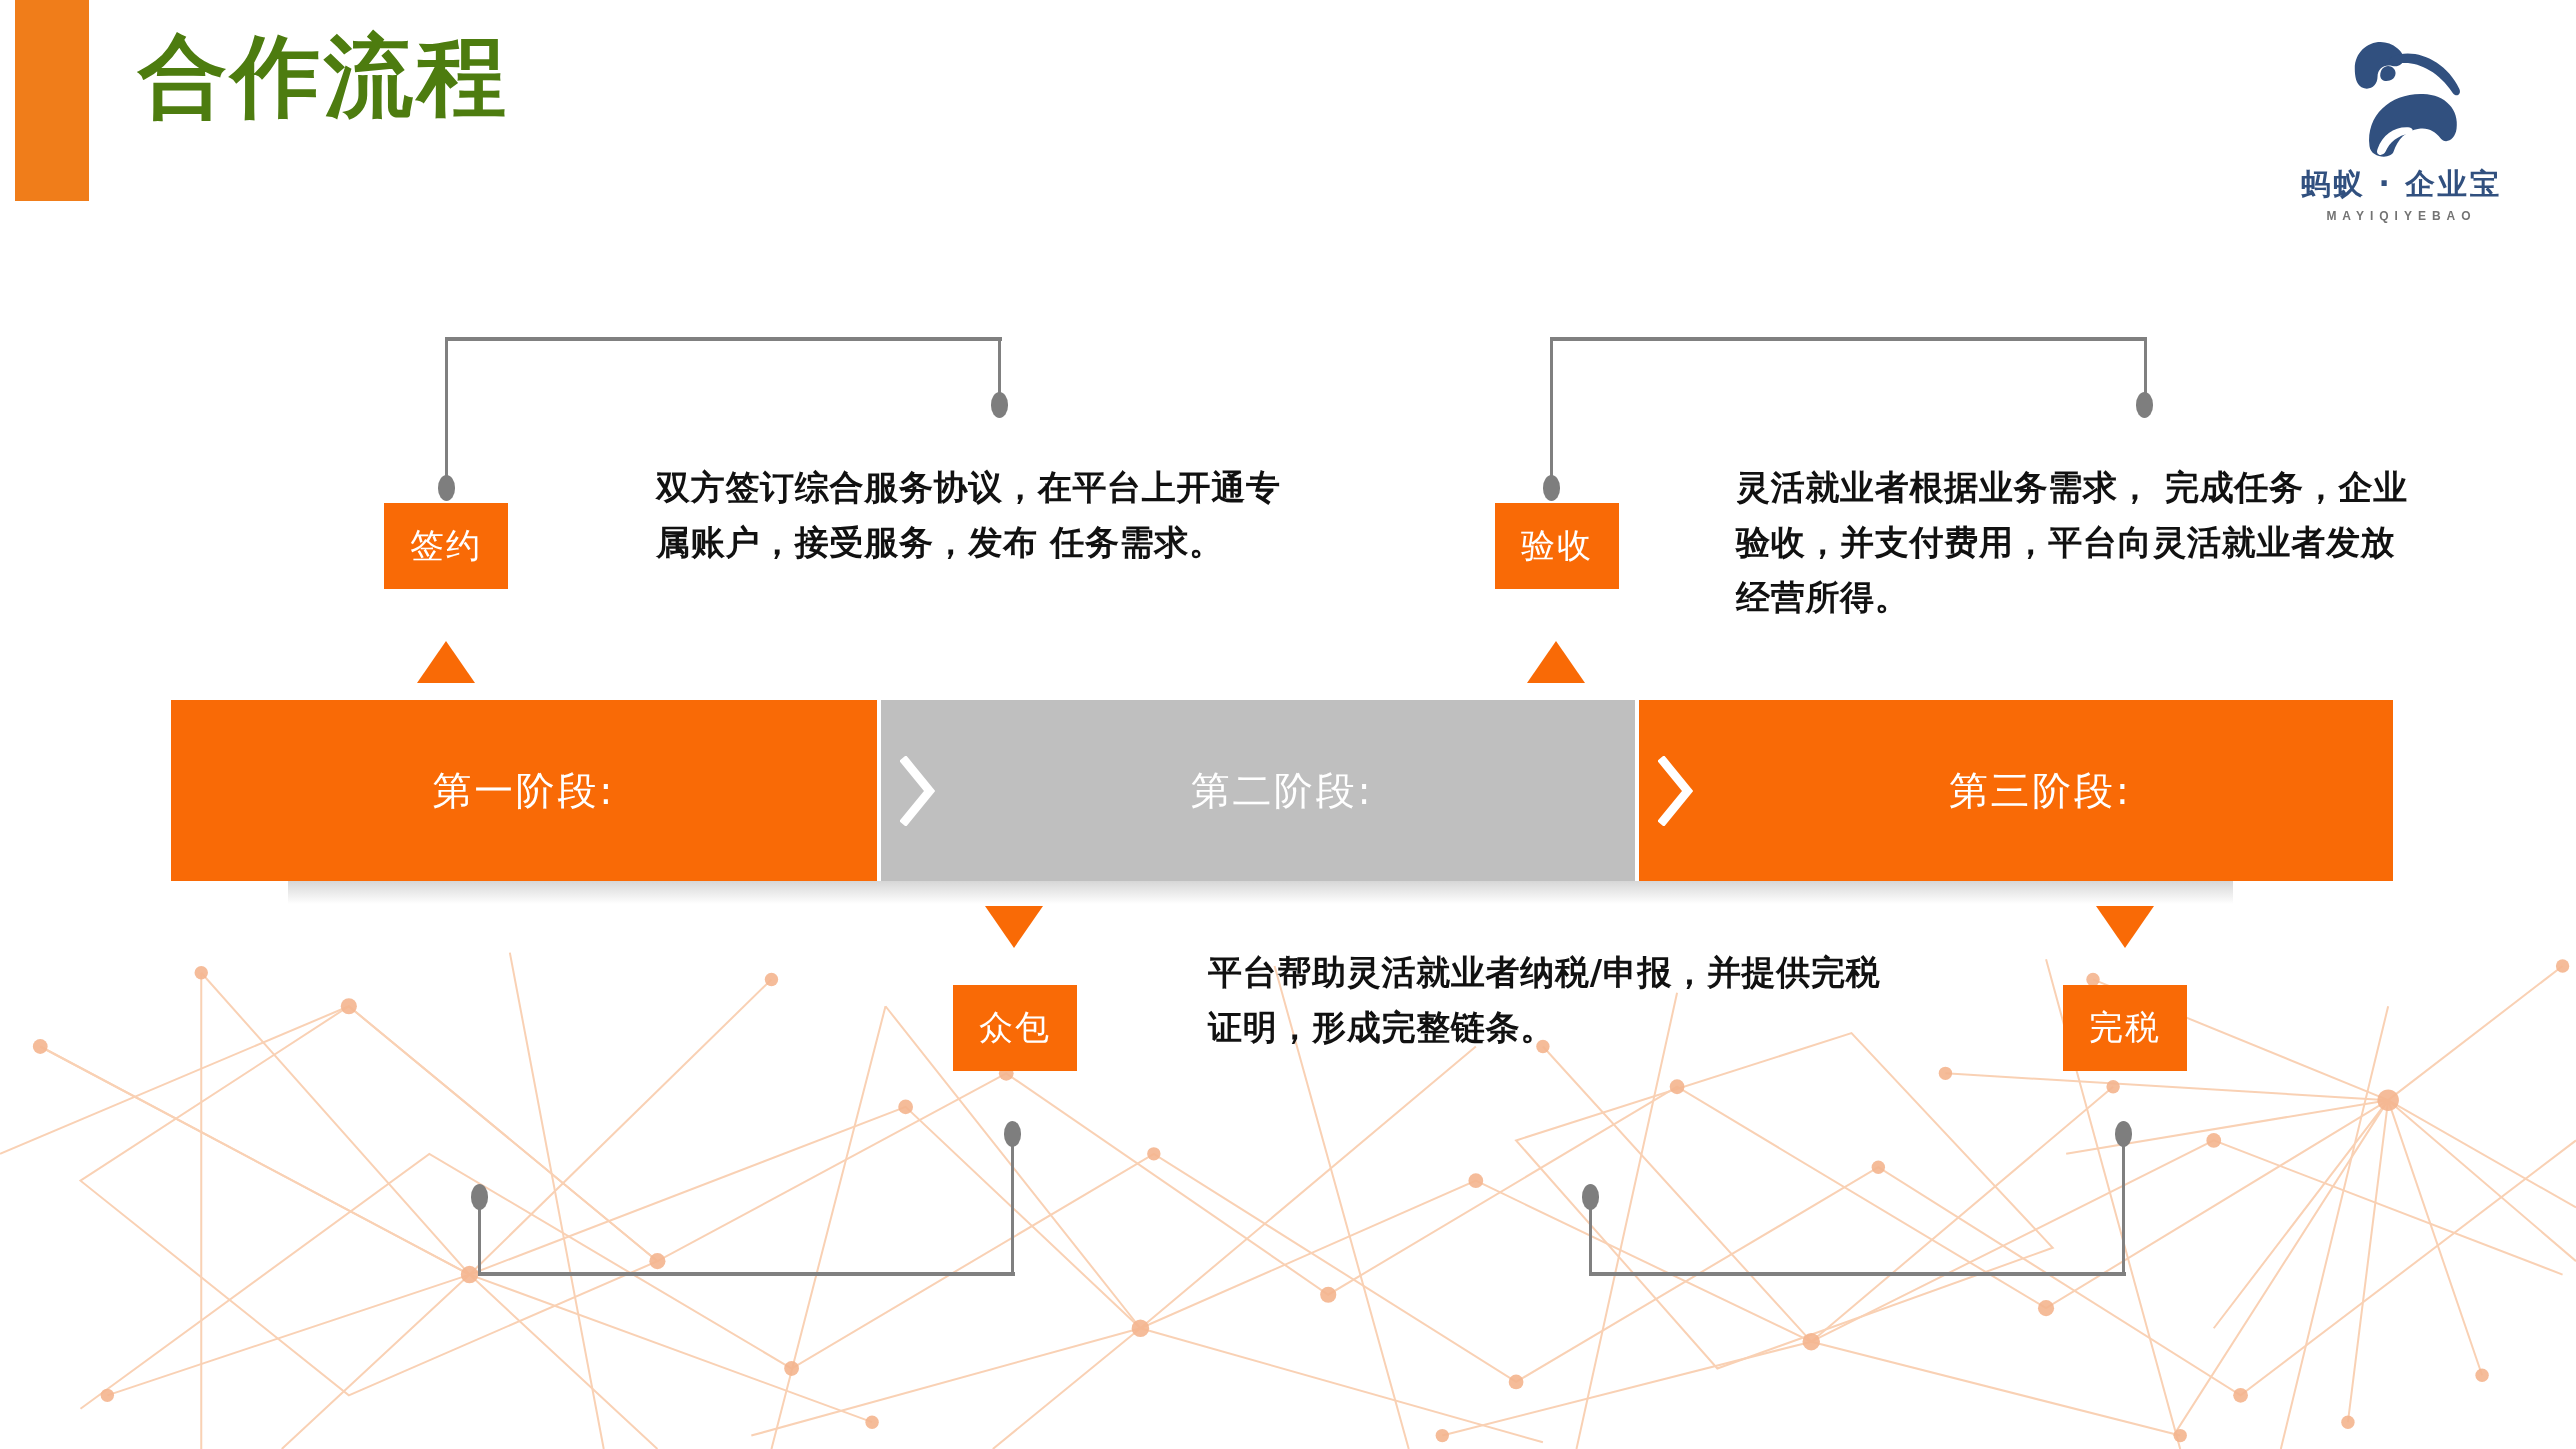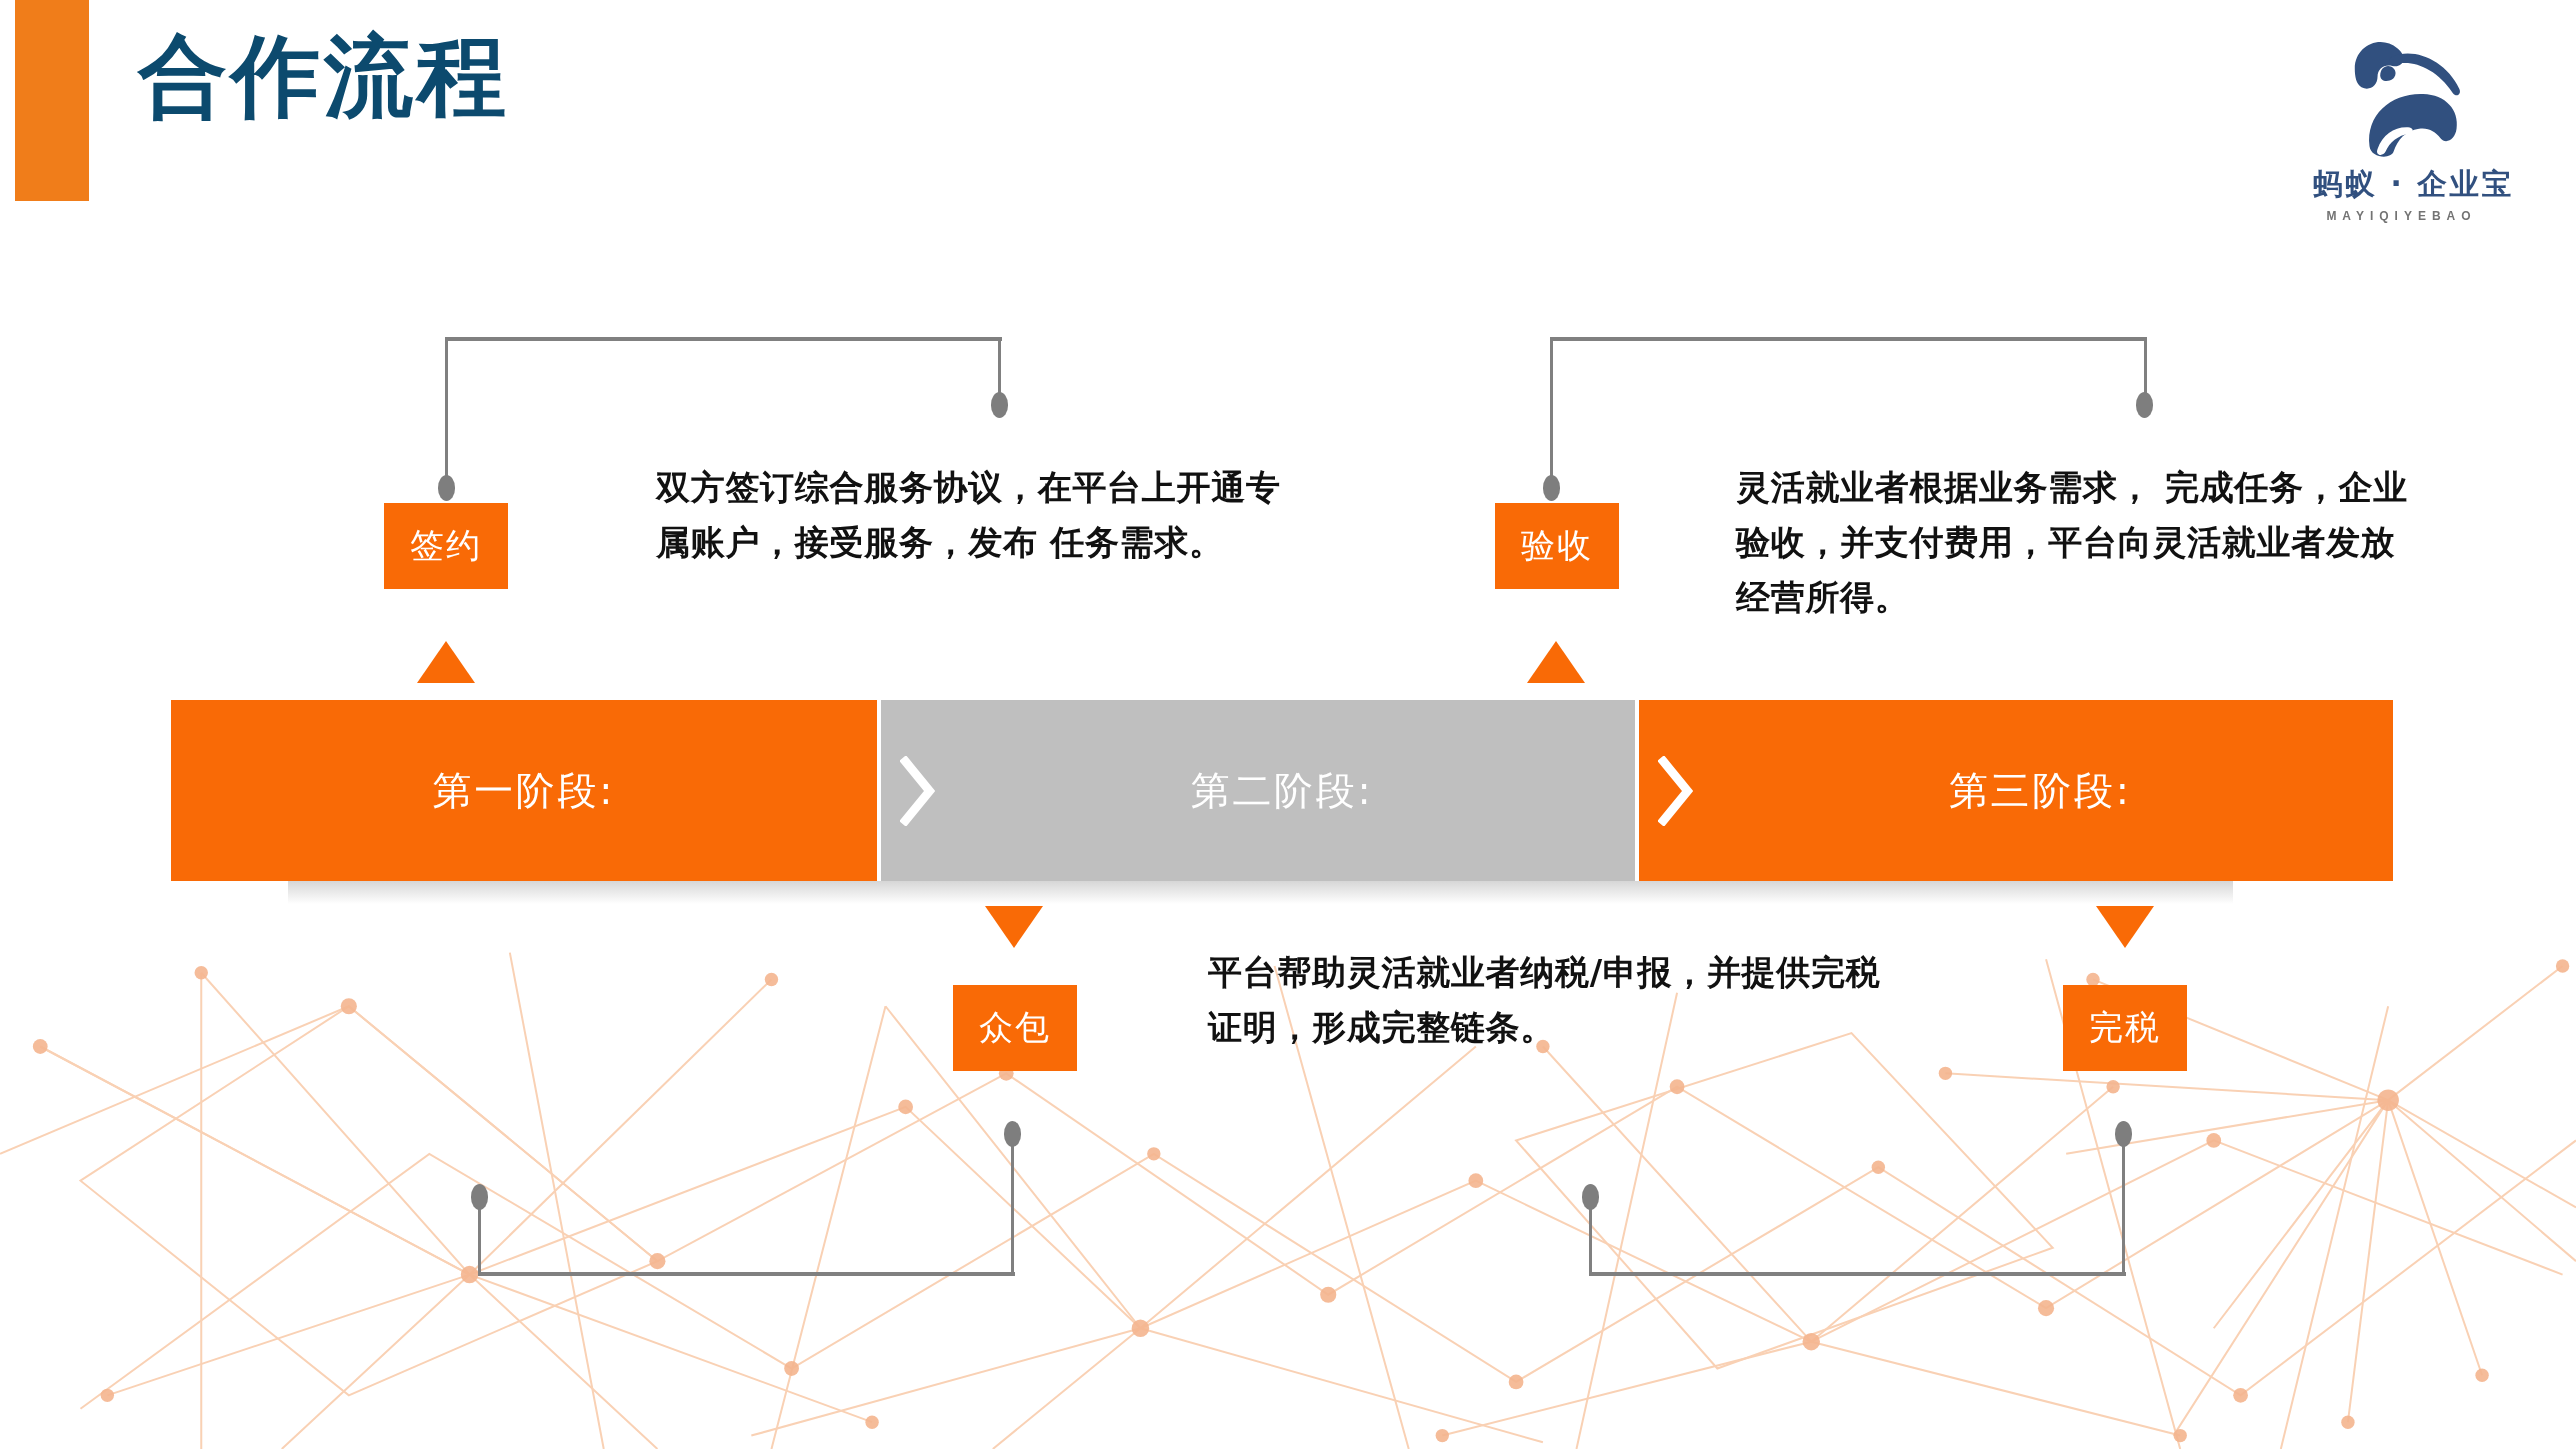--- a/index.html
+++ b/index.html
@@ -21,7 +21,7 @@
   }
   #page-title{
     position:absolute;left:138px;top:30px;
-    font-size:89px;font-weight:bold;color:#0c4a6e;
+    font-size:89px;font-weight:bold;color:#4d7c0f;
     letter-spacing:4px;line-height:1.05;white-space:nowrap;
     font-family:"DejaVu Sans","Liberation Sans",sans-serif;
   }

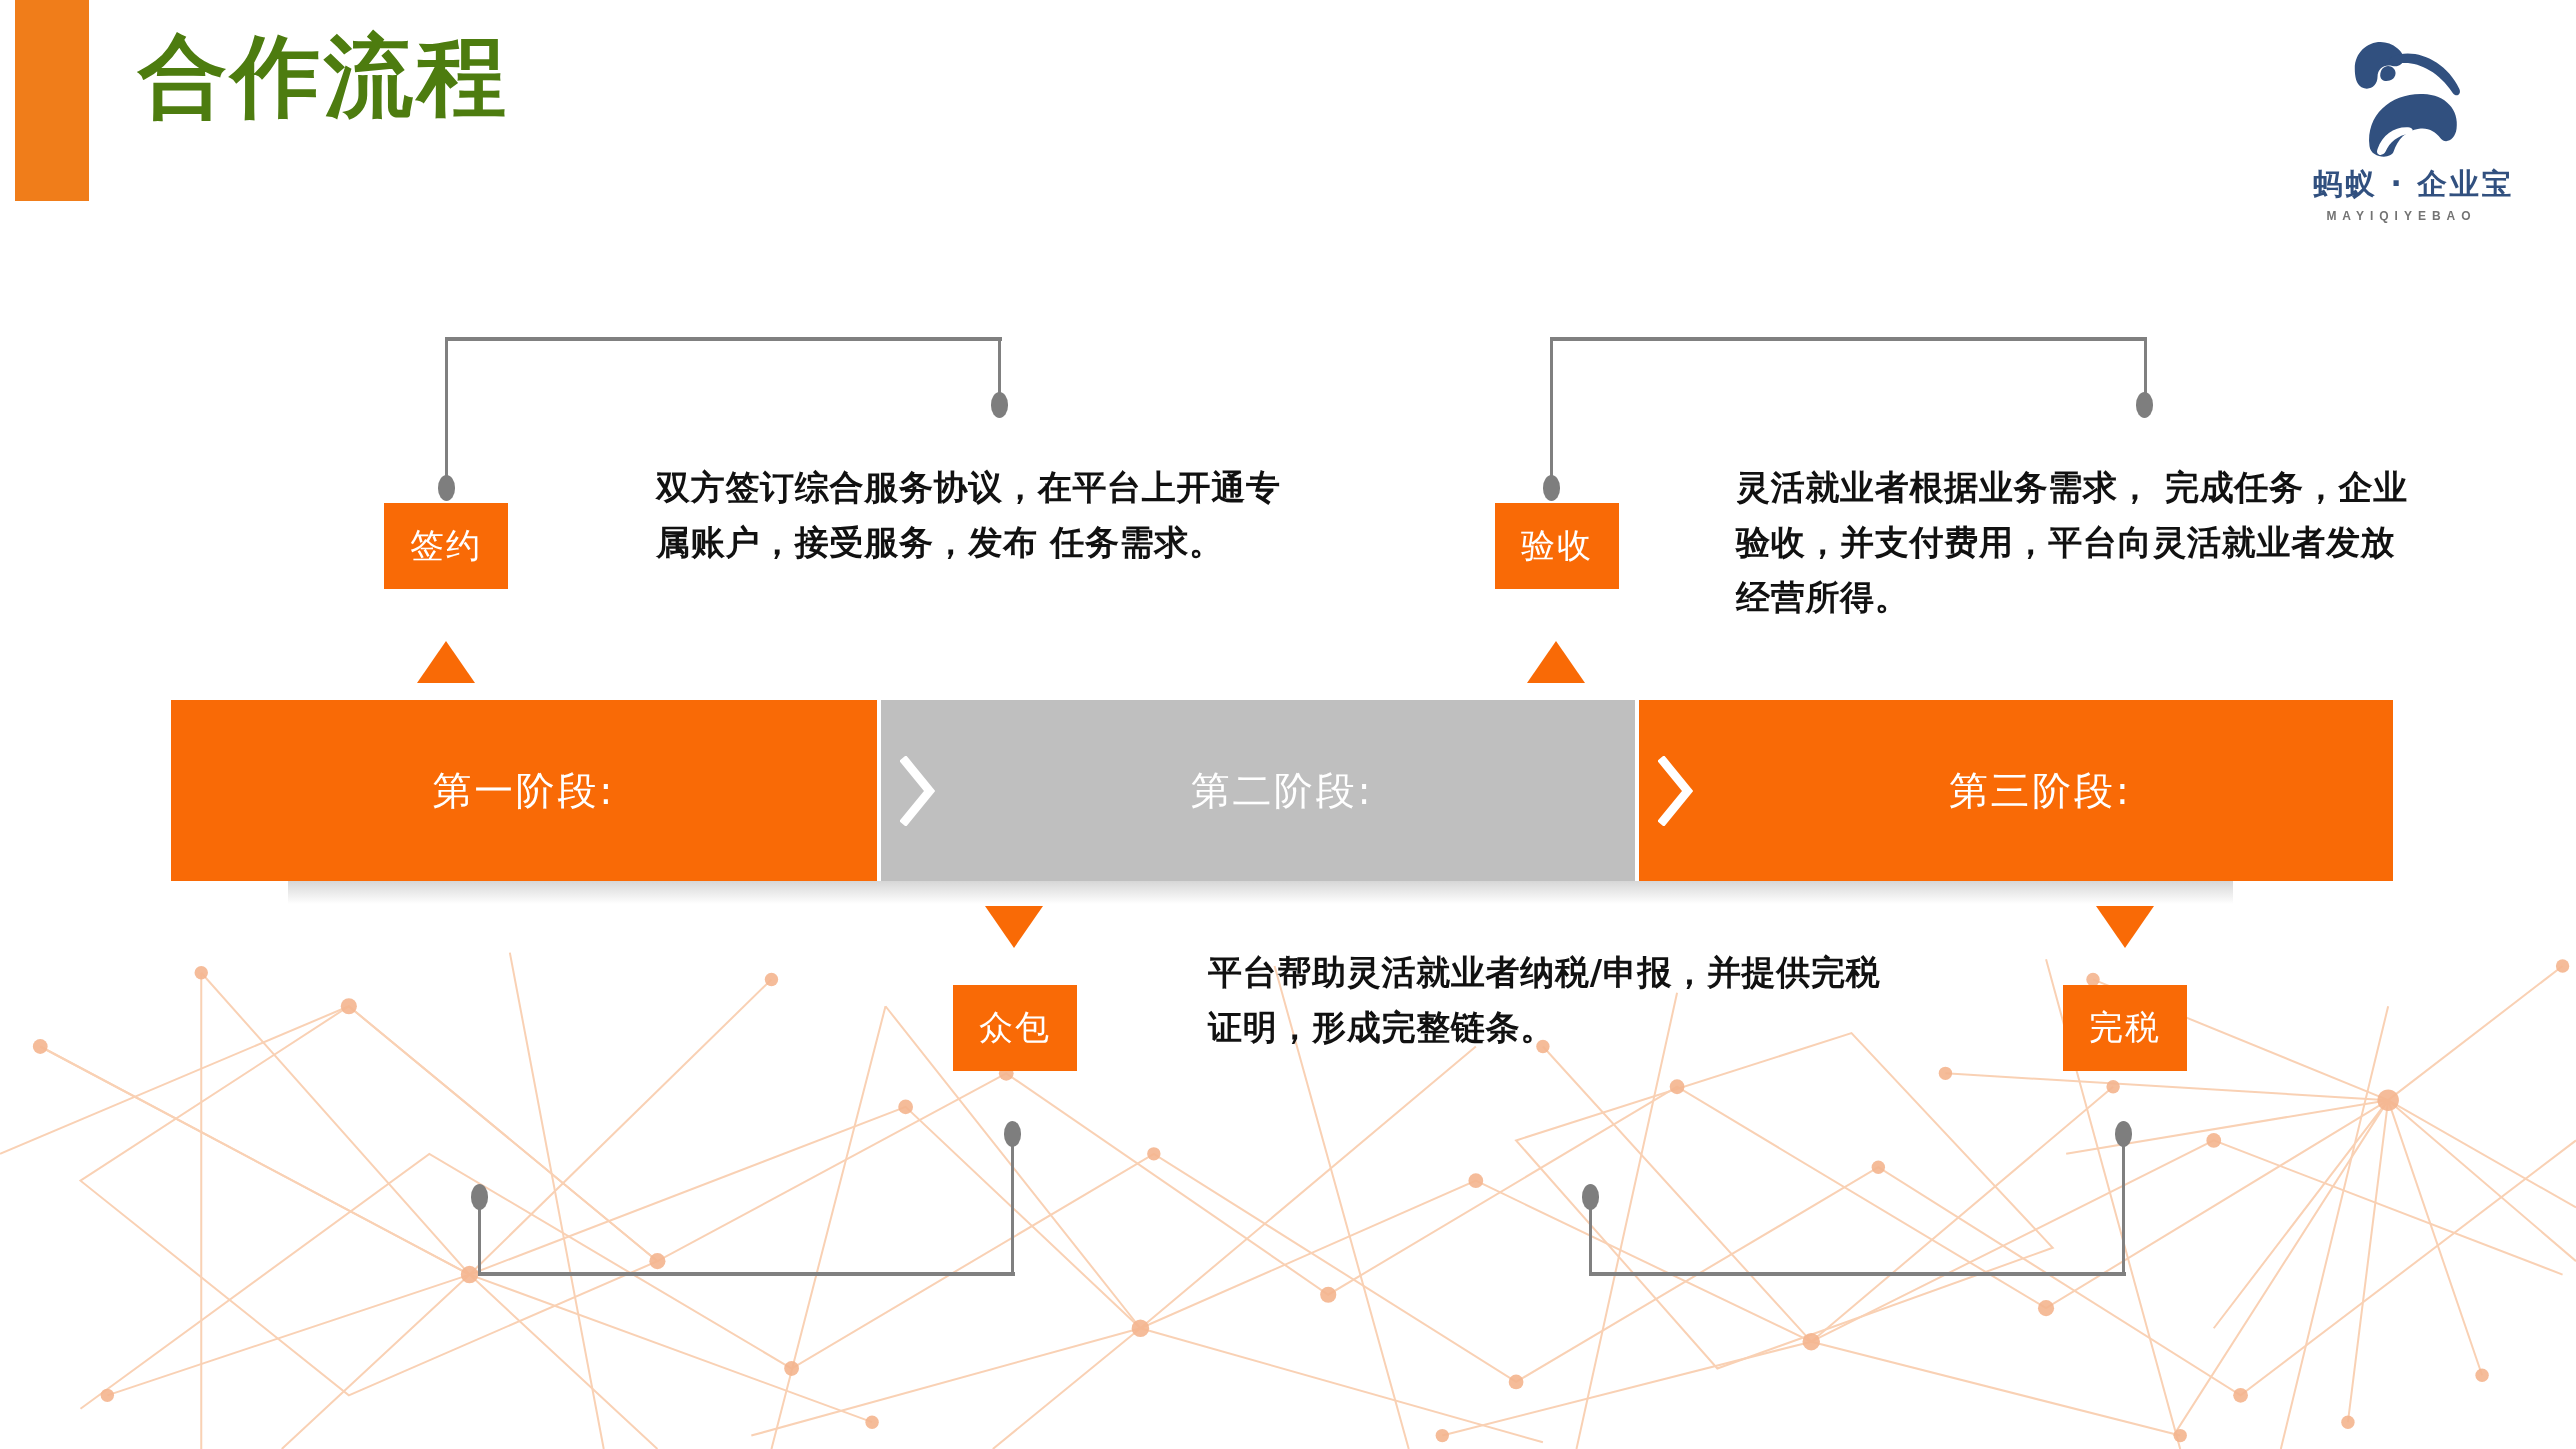--- a/index.html
+++ b/index.html
@@ -33,7 +33,6 @@
     position:absolute;left:0;top:138px;width:215px;text-align:center;
     font-size:29.5px;font-weight:bold;color:#31507F;letter-spacing:2.7px;
     font-family:"DejaVu Sans","Liberation Sans",sans-serif;
-    margin-left:12px;
   }
   #logo-en{
     position:absolute;left:0;top:182px;width:215px;text-align:center;

